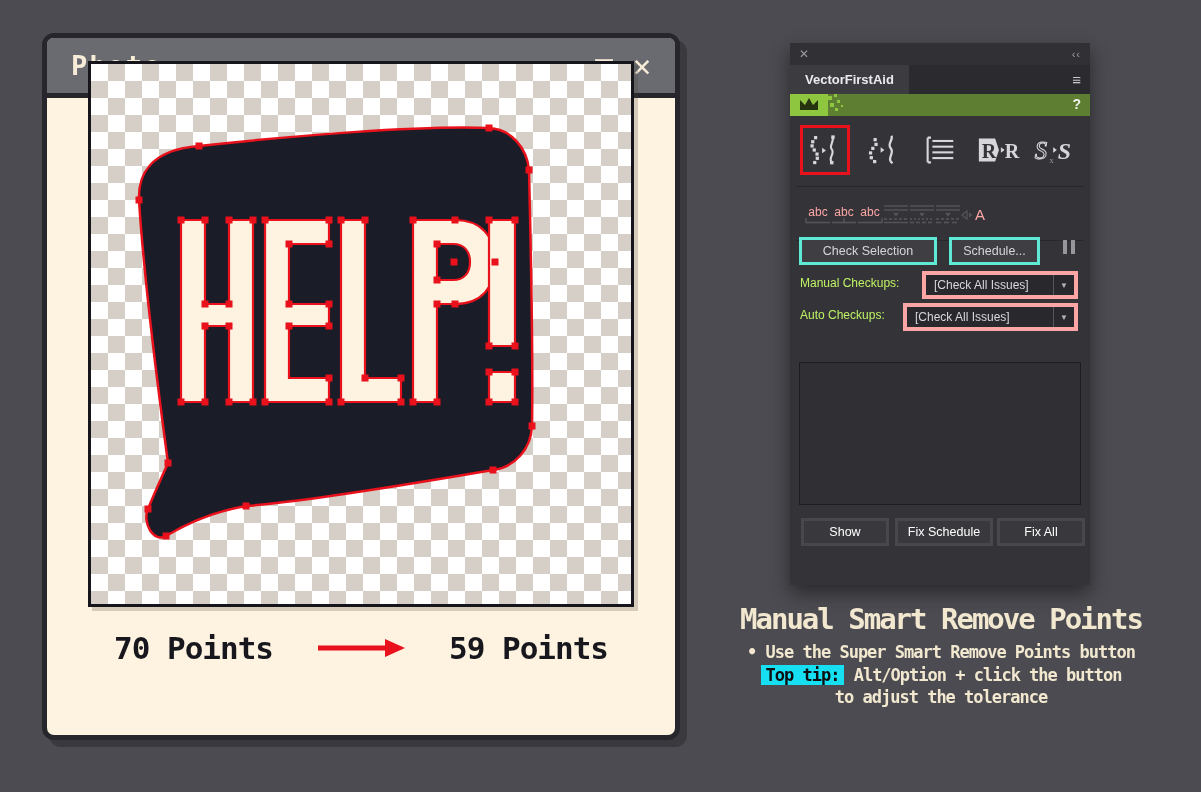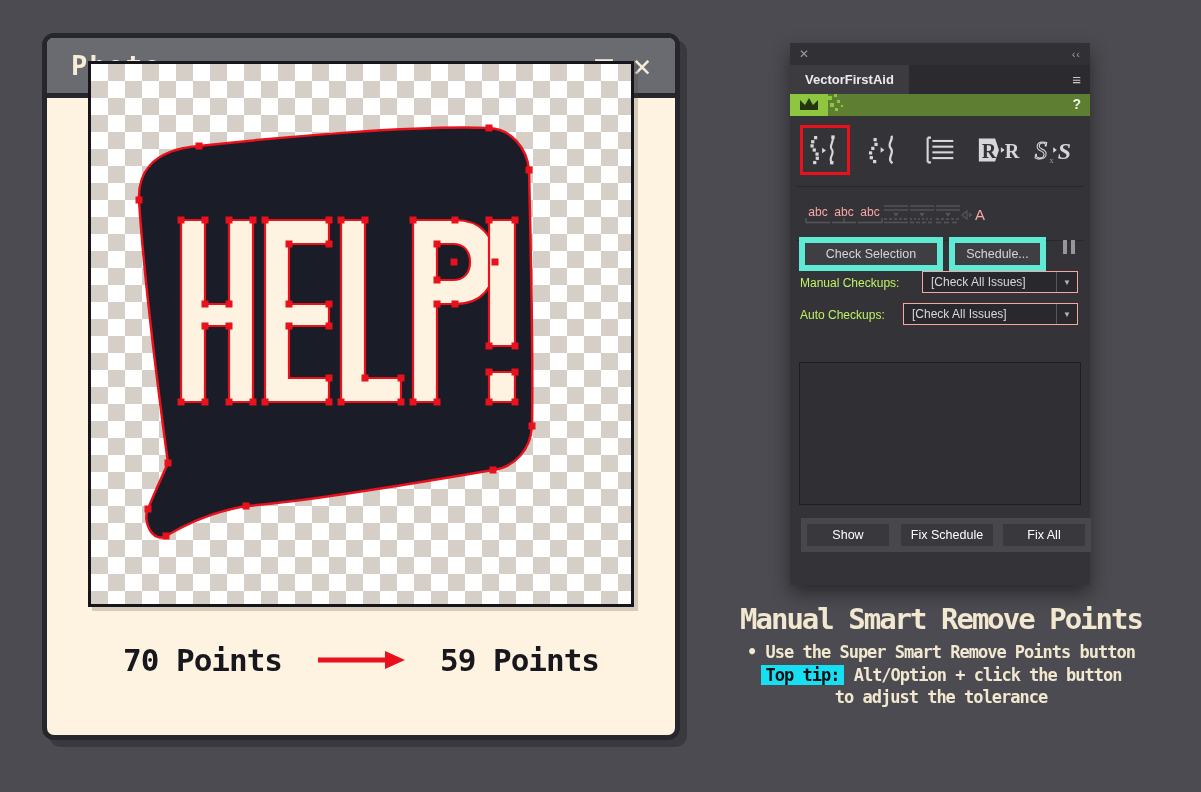--- a/index.html
+++ b/index.html
@@ -73,7 +73,7 @@
   .divider2{position:absolute;left:6px;right:6px;top:197px;height:1px;background:#28282c;}
 
   .btn{
-    background:#3e3e43;border:6px solid #5eead4;color:#d6d6da;
+    background:#3e3e43;border:3px solid #5eead4;color:#d6d6da;
     font-size:12.5px;text-align:center;padding:4px 0;cursor:default;
     font-family:"Liberation Sans", sans-serif;
   }

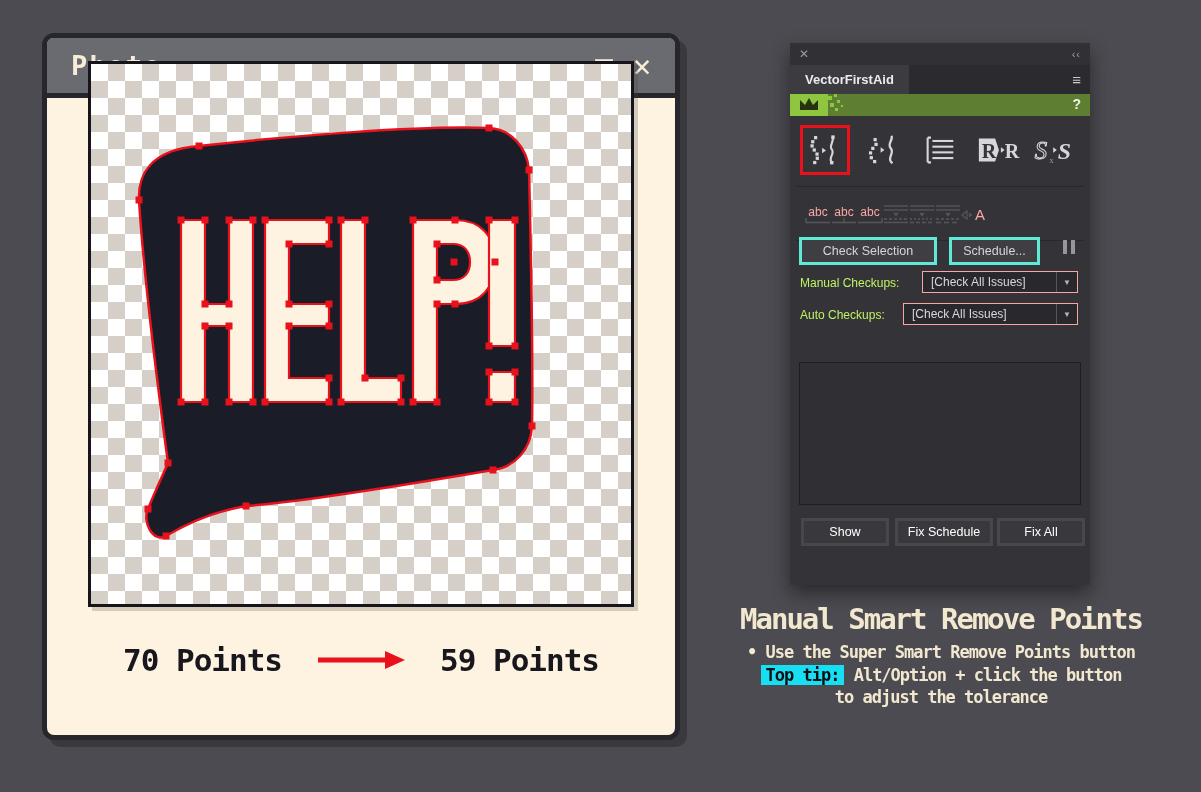--- a/index.html
+++ b/index.html
@@ -86,7 +86,7 @@
   .lbl-manual{left:10px;top:233px;}
   .lbl-auto{left:10px;top:265px;}
   .selbox{position:absolute;height:20px;display:flex;align-items:center;
-    background:#29292d;border:1px solid #fca5a5;color:#d8d8dc;font-size:12px;}
+    background:#29292d;border:4px solid #fca5a5;color:#d8d8dc;font-size:12px;}
   .selbox .val{flex:1;padding:0 8px;white-space:nowrap;}
   .selbox .arr{width:20px;align-self:stretch;border-left:1px solid #55555b;
     display:flex;align-items:center;justify-content:center;color:#b4b4bc;font-size:8px;}

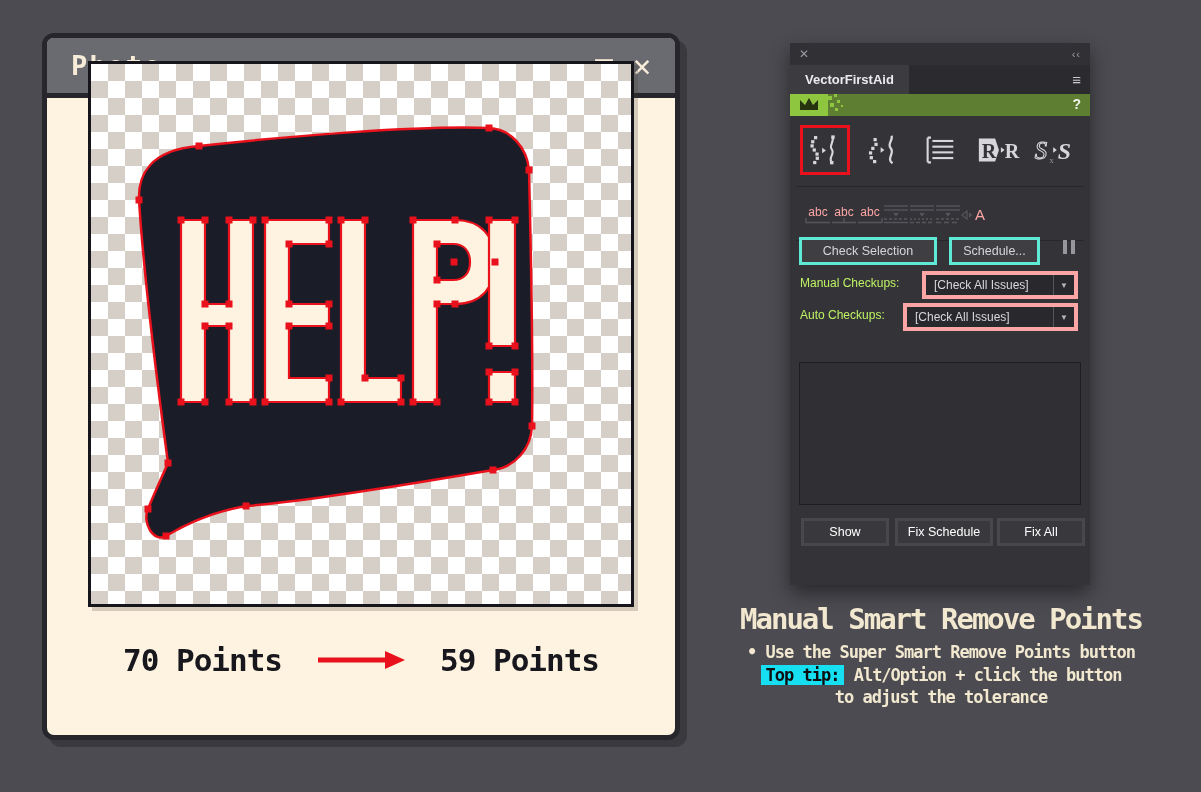--- a/index.html
+++ b/index.html
@@ -39,8 +39,8 @@
 
   .caption{
     position:absolute;left:0;right:0;top:588px;height:44px;
-    display:flex;align-items:center;justify-content:center;gap:33px;
-    font:bold 31px "DejaVu Sans Mono", monospace;color:#17171d;letter-spacing:-1px;margin-top:12px;
+    display:flex;align-items:center;justify-content:center;gap:42px;
+    font:bold 31px "DejaVu Sans Mono", monospace;color:#17171d;letter-spacing:-1px;
   }
 
   

